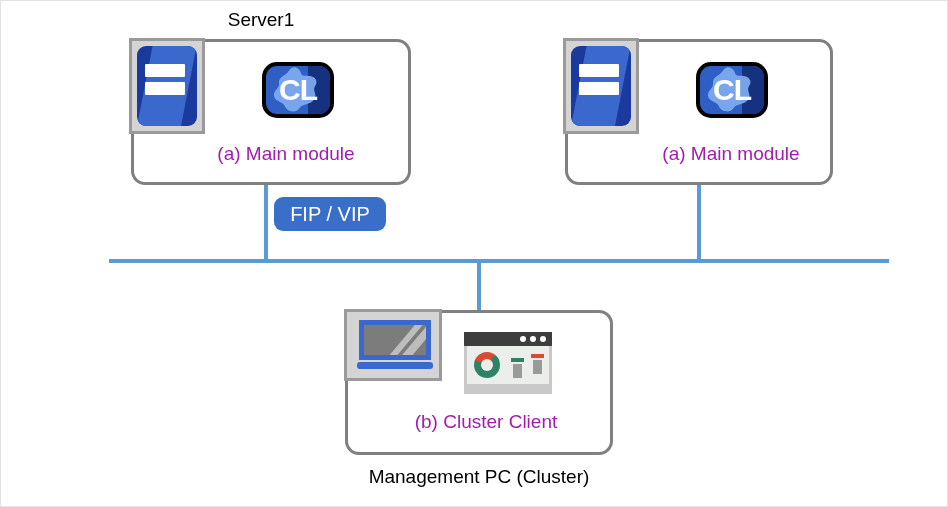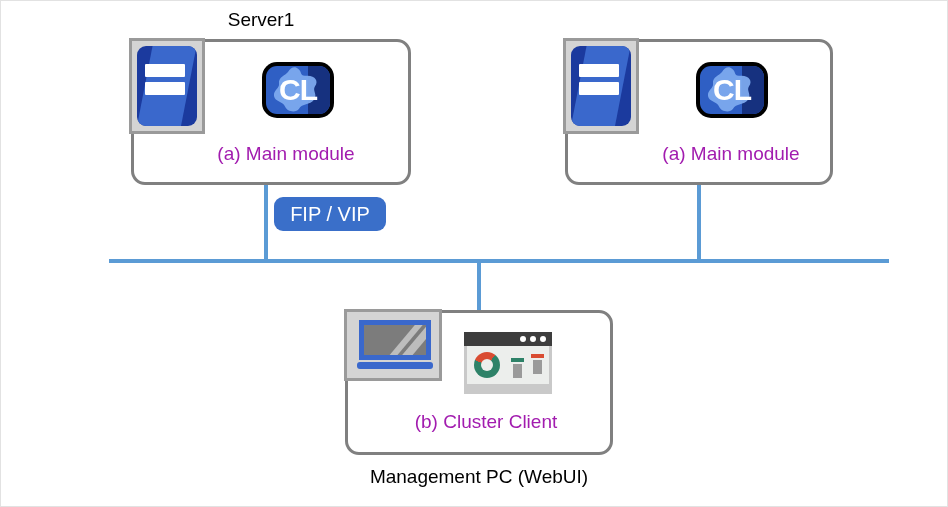--- a/index.html
+++ b/index.html
@@ -346,7 +346,7 @@
 
   <div class="inner-label" style="left:375px; top:410px; width:220px;">(b) Cluster Client</div>
 
-  <div class="node-caption" style="left:358px; top:465px; width:240px;">Management PC (WebUI)</div>
+  <div class="node-caption" style="left:358px; top:465px; width:240px;">Management PC (Cluster)</div>
 
 </div>
 

